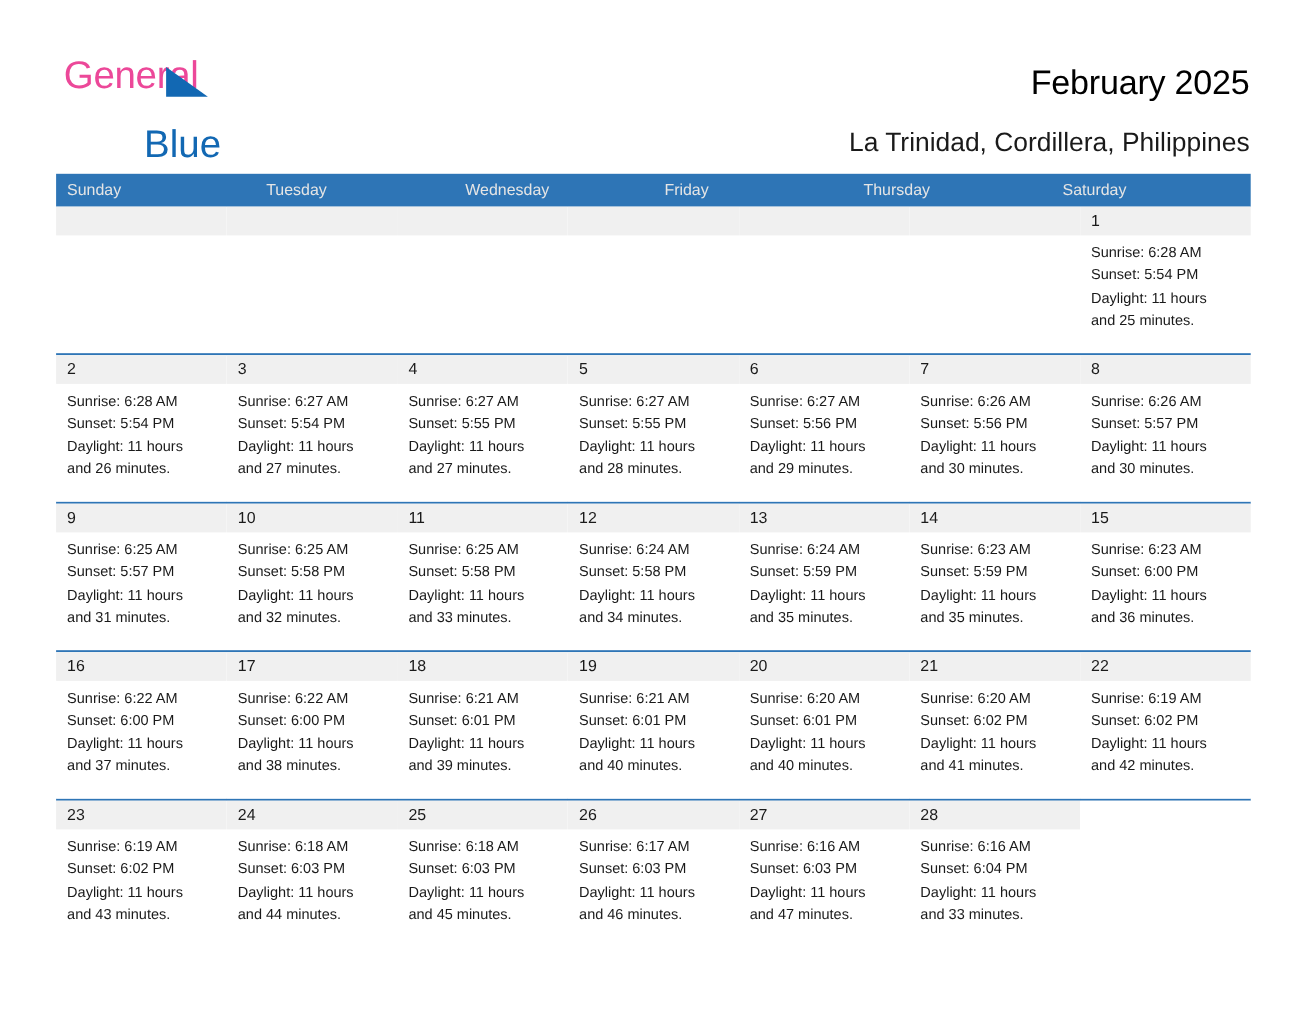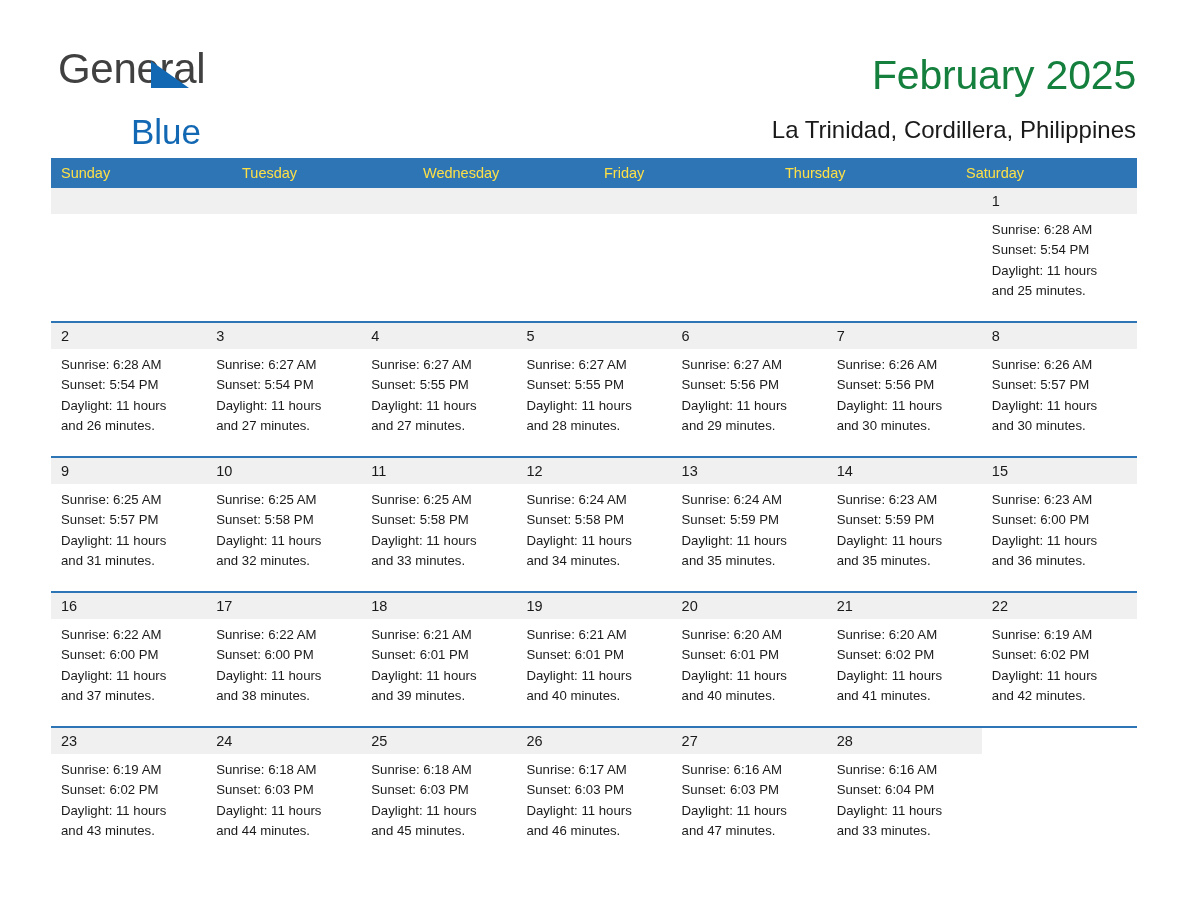--- a/index.html
+++ b/index.html
@@ -40,9 +40,9 @@
     position: absolute;
     left: 0;
     top: 0;
-    font-size: 42px;
+    font-size: 35px;
     letter-spacing: -0.3px;
-    color: #404040;
+    color: #ec4899;
     font-weight: 400;
     line-height: 38px;
     white-space: nowrap;

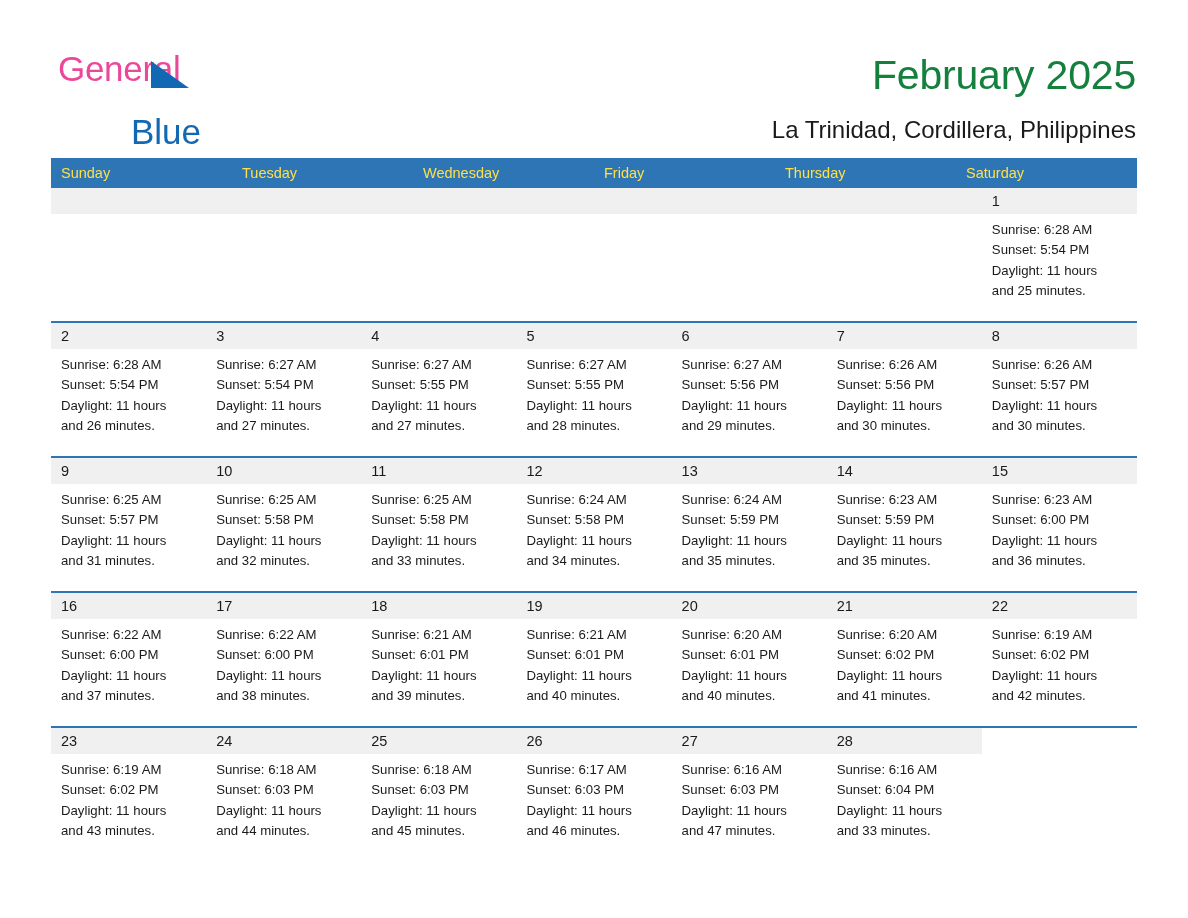--- a/index.html
+++ b/index.html
@@ -76,9 +76,9 @@
     width: 700px;
   }
   .cal-title {
-    font-size: 41px;
+    font-size: 31px;
     font-weight: 400;
-    color: #15803d;
+    color: #000000;
     line-height: 50px;
     letter-spacing: -0.2px;
   }

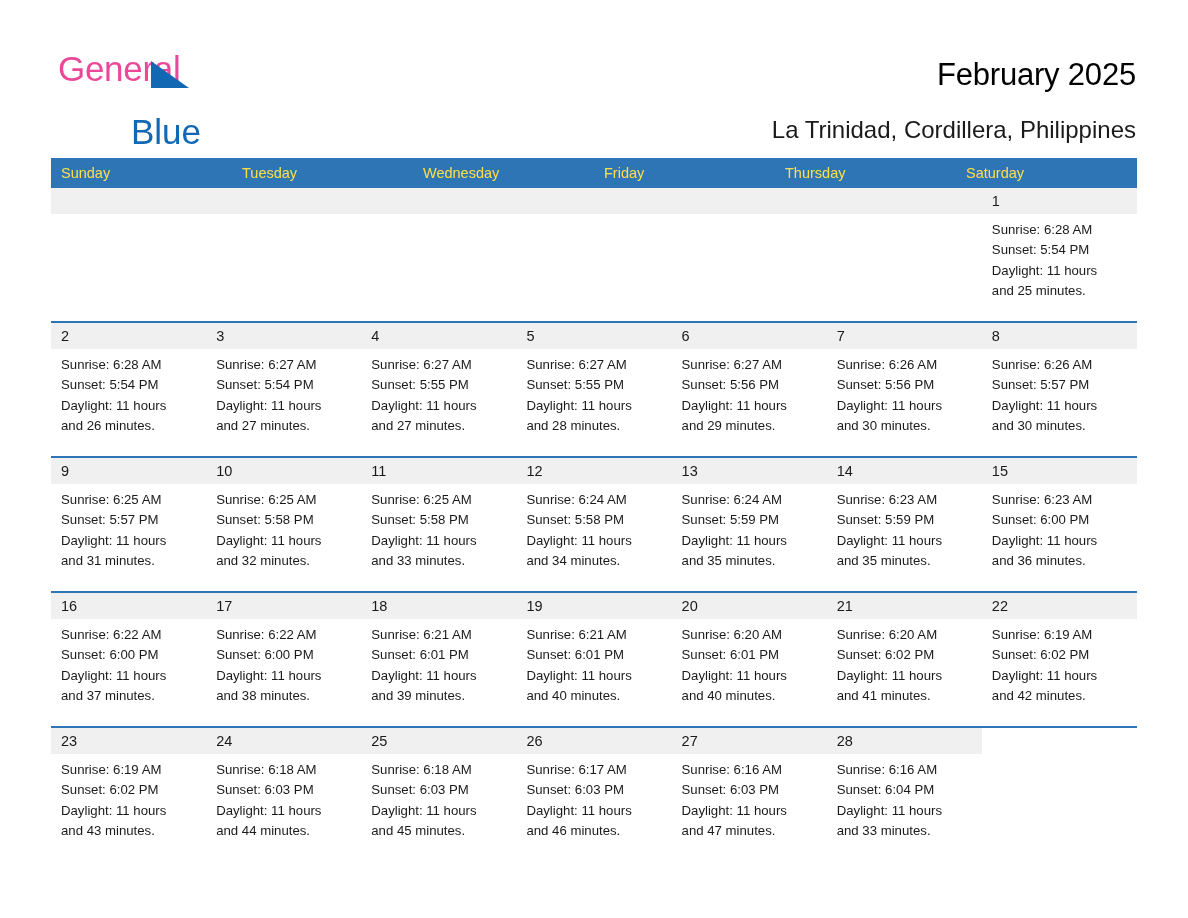--- a/index.html
+++ b/index.html
@@ -104,7 +104,7 @@
   }
   .weekday {
     flex: 1 1 0;
-    color: #fde047;
+    color: #e5e5e5;
     font-size: 14.5px;
     line-height: 30px;
     padding-left: 10px;

